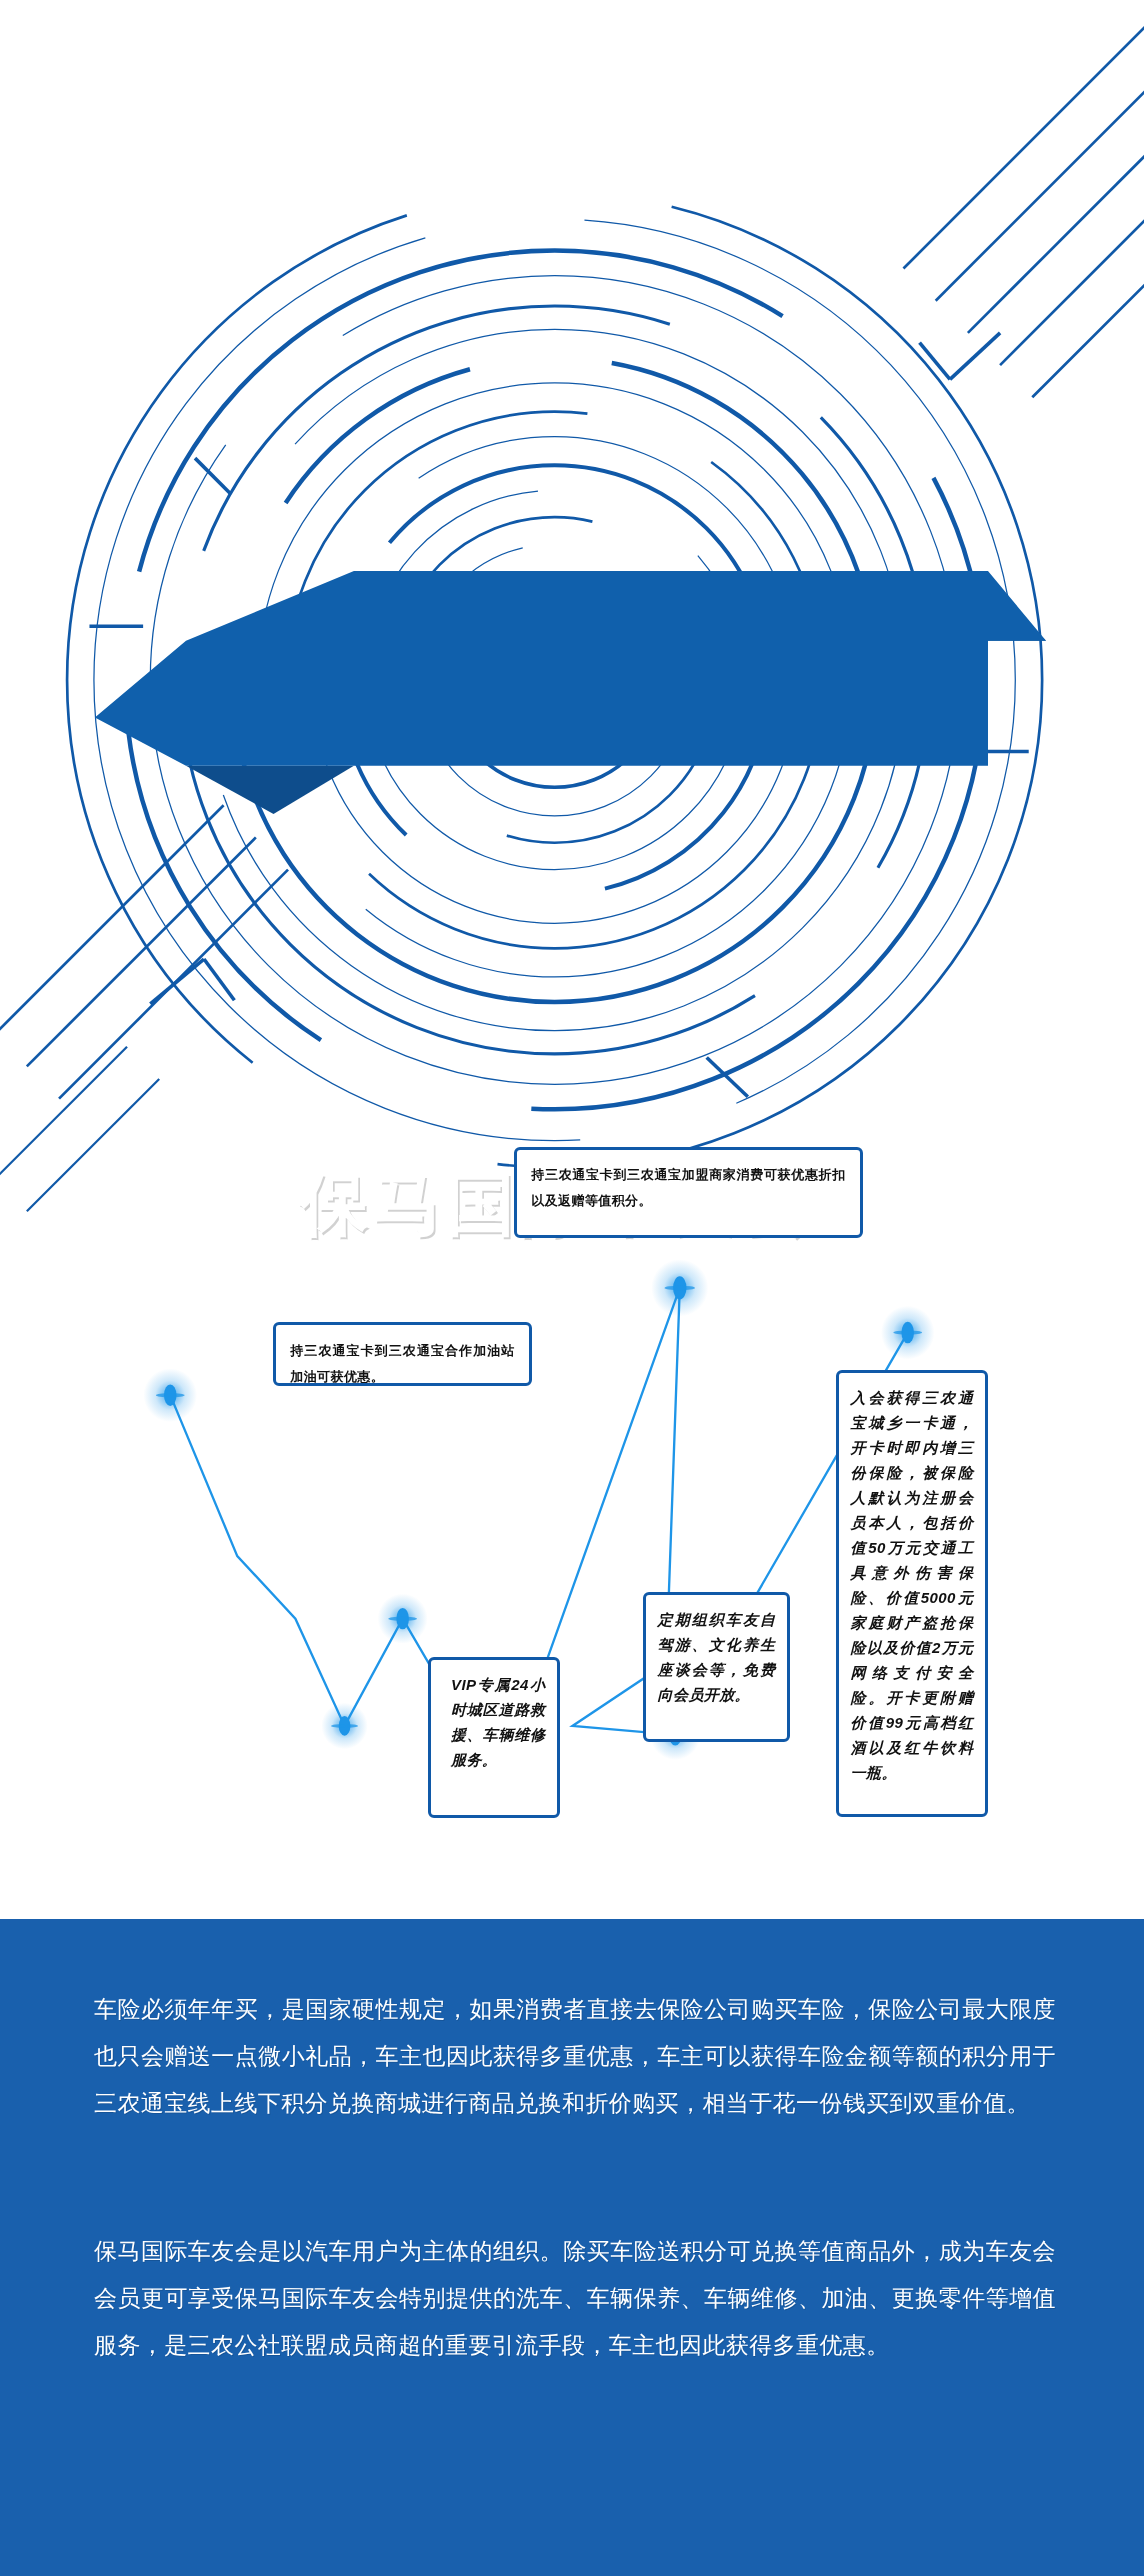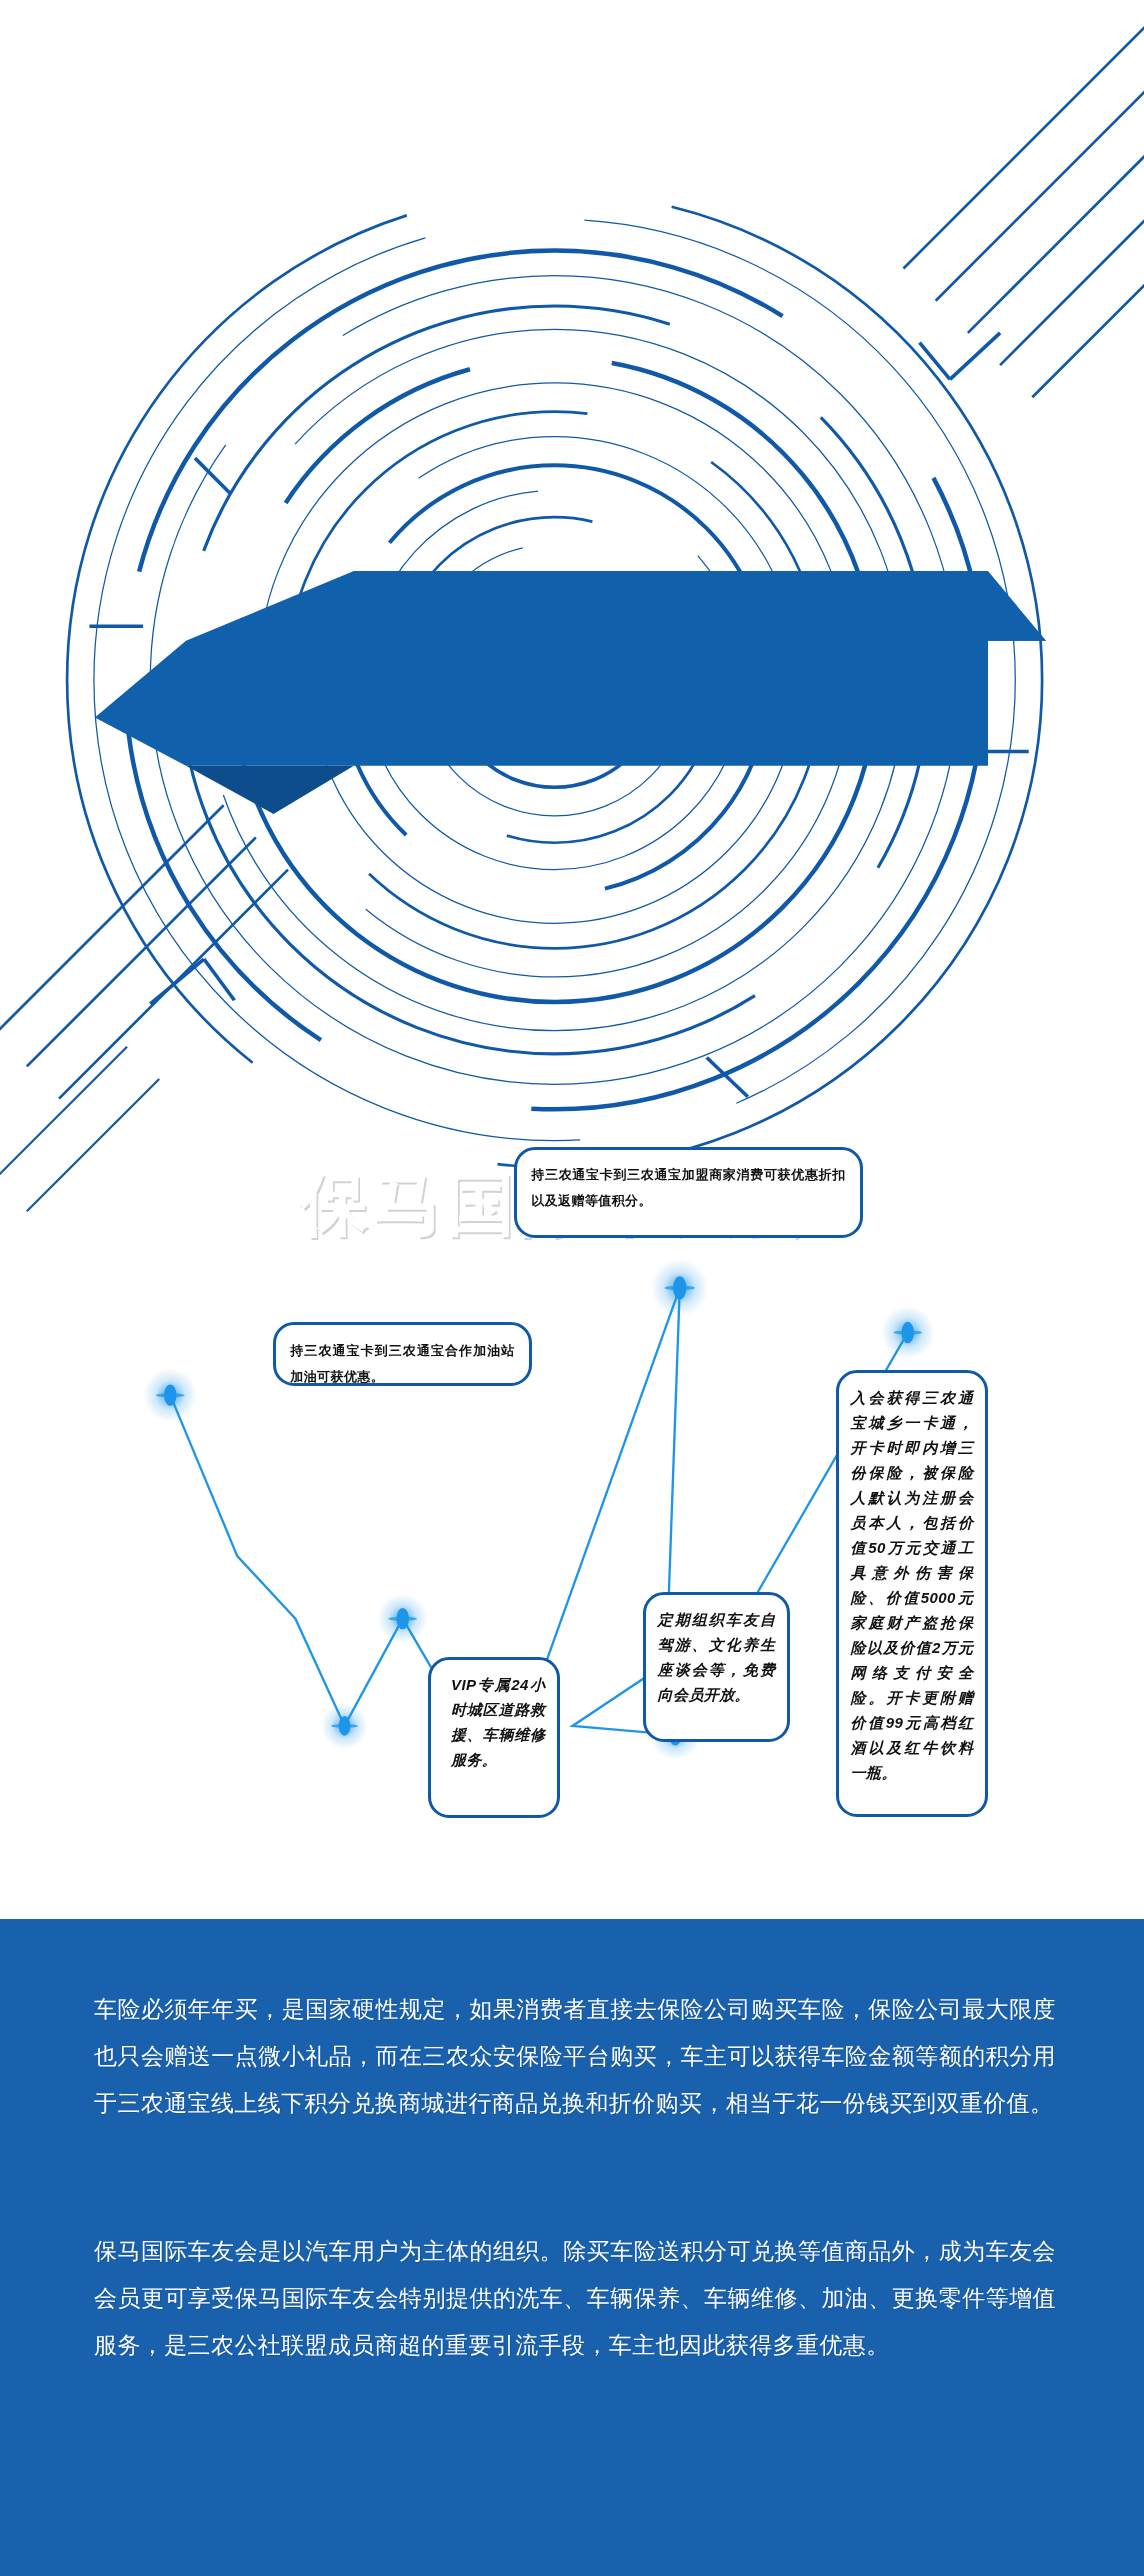--- a/index.html
+++ b/index.html
@@ -29,7 +29,7 @@
 
   .callout{
     position:absolute;box-sizing:border-box;background:#ffffff;
-    border:3.6px solid #1059a8;border-radius:21px;
+    border:3.6px solid #1059a8;border-radius:6px;
     color:#111;font-weight:bold;
     font-family:"Liberation Sans","DejaVu Sans",sans-serif;
   }

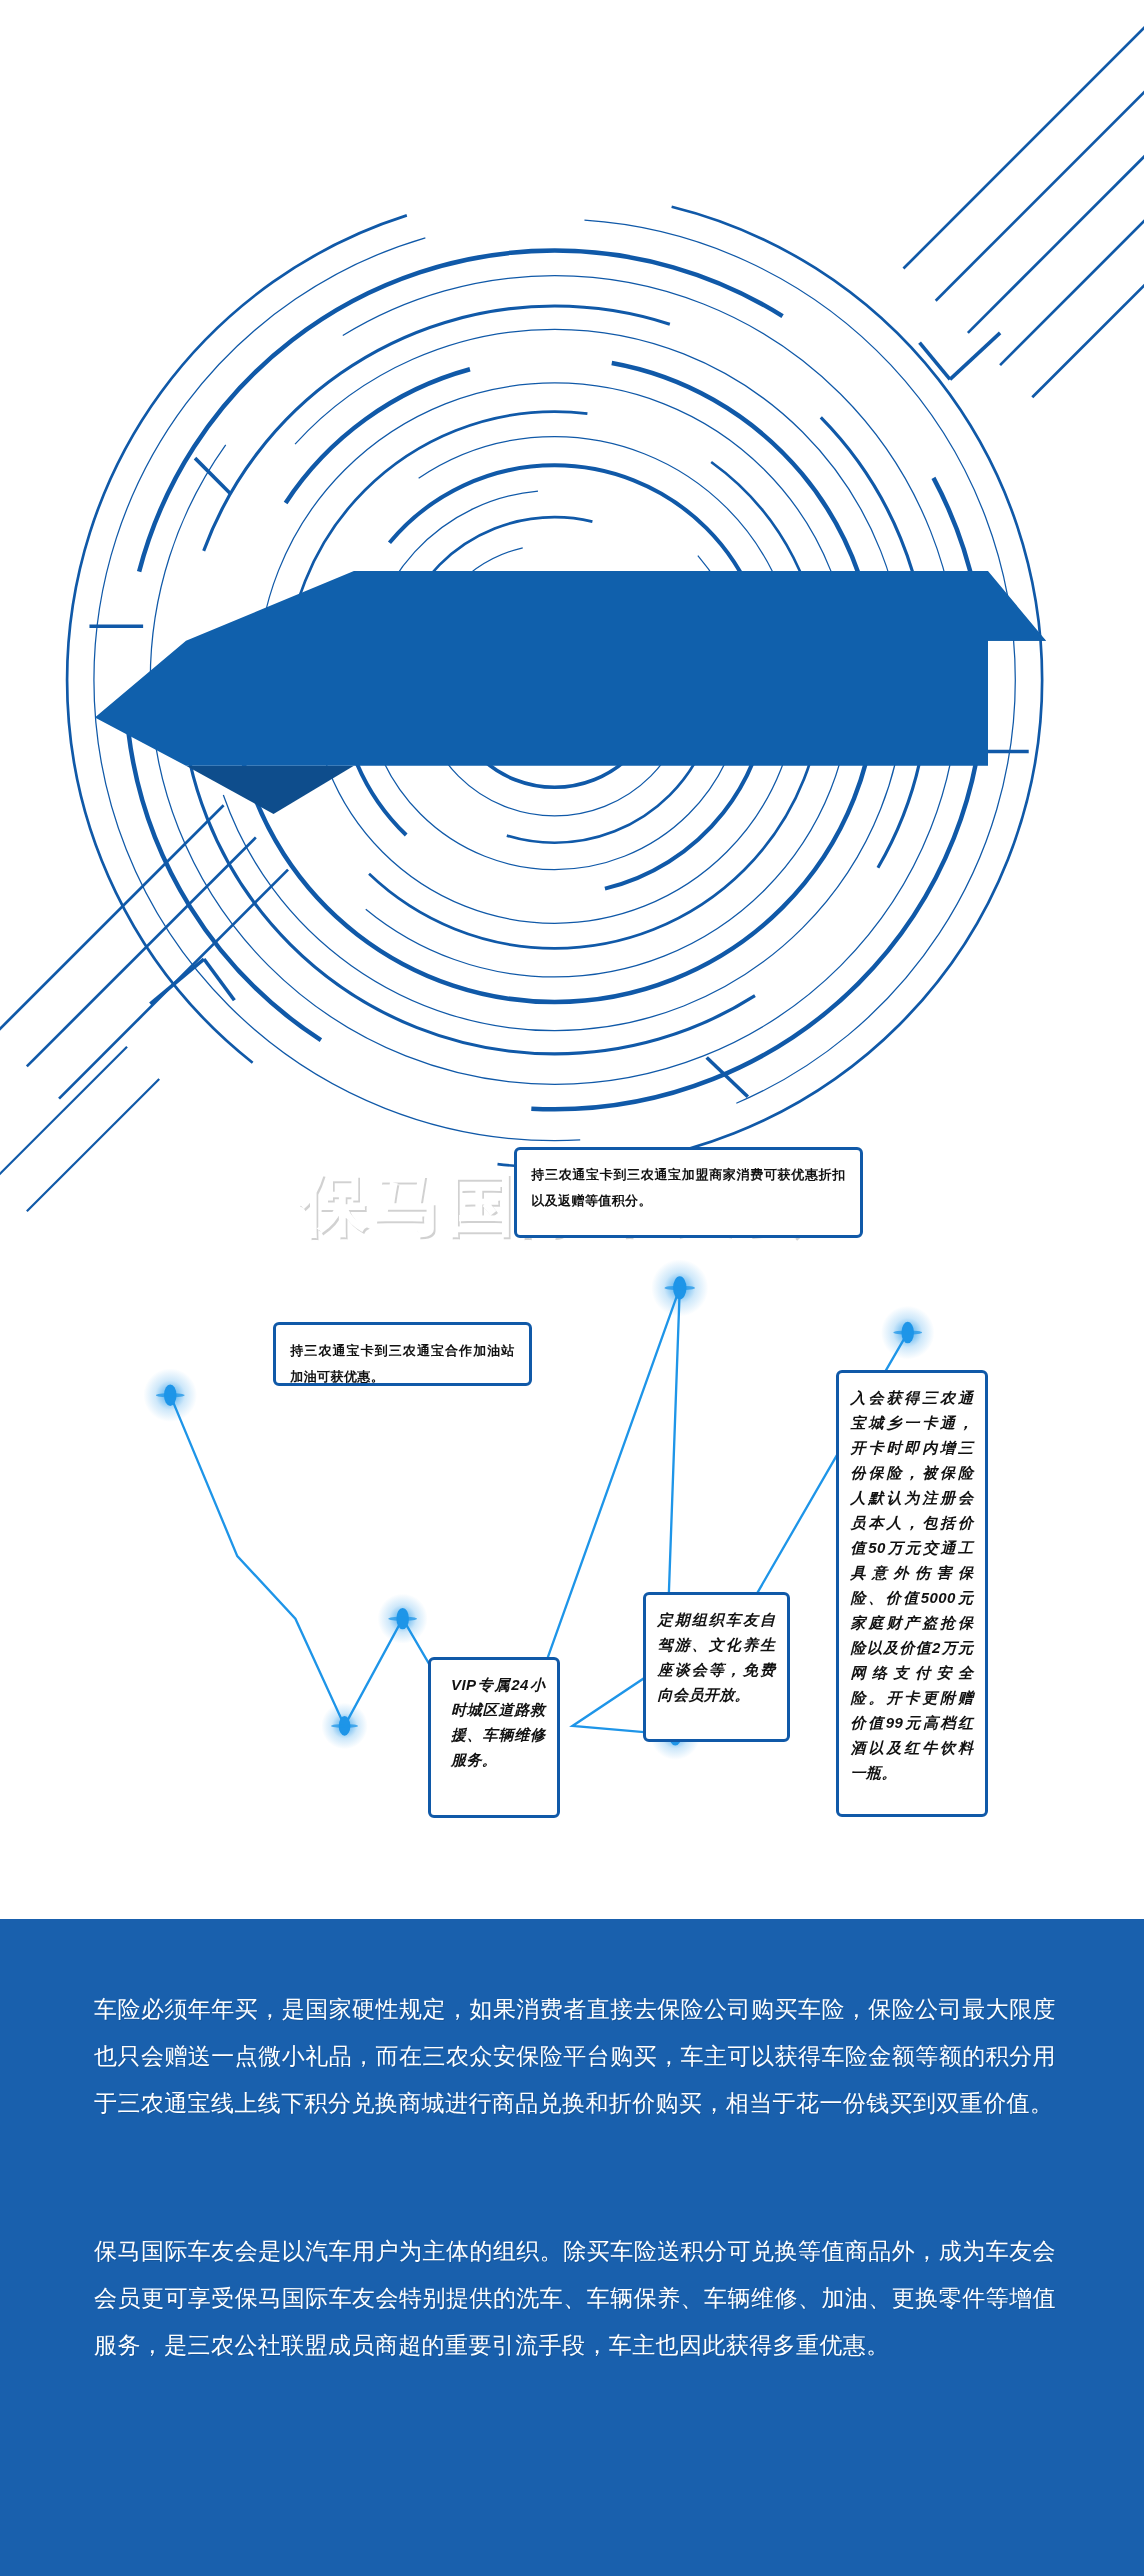--- a/index.html
+++ b/index.html
@@ -194,7 +194,7 @@
 </div>
 
 <div id="bottom">
-  <div class="para" id="p1">车险必须年年买，是国家硬性规定，如果消费者直接去保险公司购买车险，保险公司最大限度也只会赠送一点微小礼品，而在三农众安保险平台购买，车主可以获得车险金额等额的积分用于三农通宝线上线下积分兑换商城进行商品兑换和折价购买，相当于花一份钱买到双重价值。</div>
+  <div class="para" id="p1">车险必须年年买，是国家硬性规定，如果消费者直接去保险公司购买车险，保险公司最大限度也只会赠送一点微小礼品，车主也因此获得多重优惠，车主可以获得车险金额等额的积分用于三农通宝线上线下积分兑换商城进行商品兑换和折价购买，相当于花一份钱买到双重价值。</div>
   <div class="para" id="p2">保马国际车友会是以汽车用户为主体的组织。除买车险送积分可兑换等值商品外，成为车友会会员更可享受保马国际车友会特别提供的洗车、车辆保养、车辆维修、加油、更换零件等增值服务，是三农公社联盟成员商超的重要引流手段，车主也因此获得多重优惠。</div>
 </div>
 

